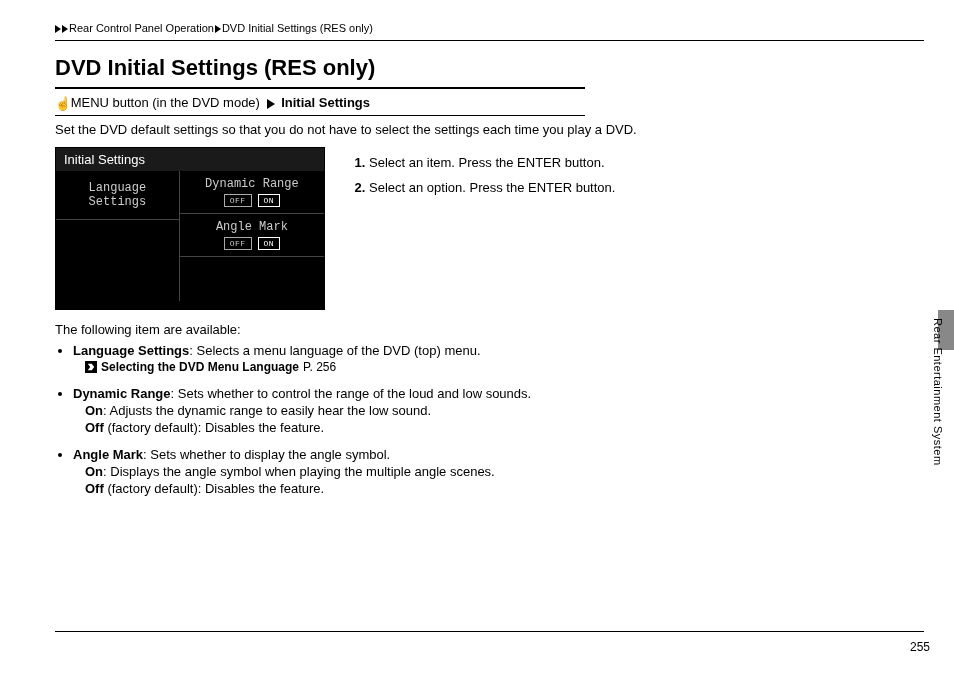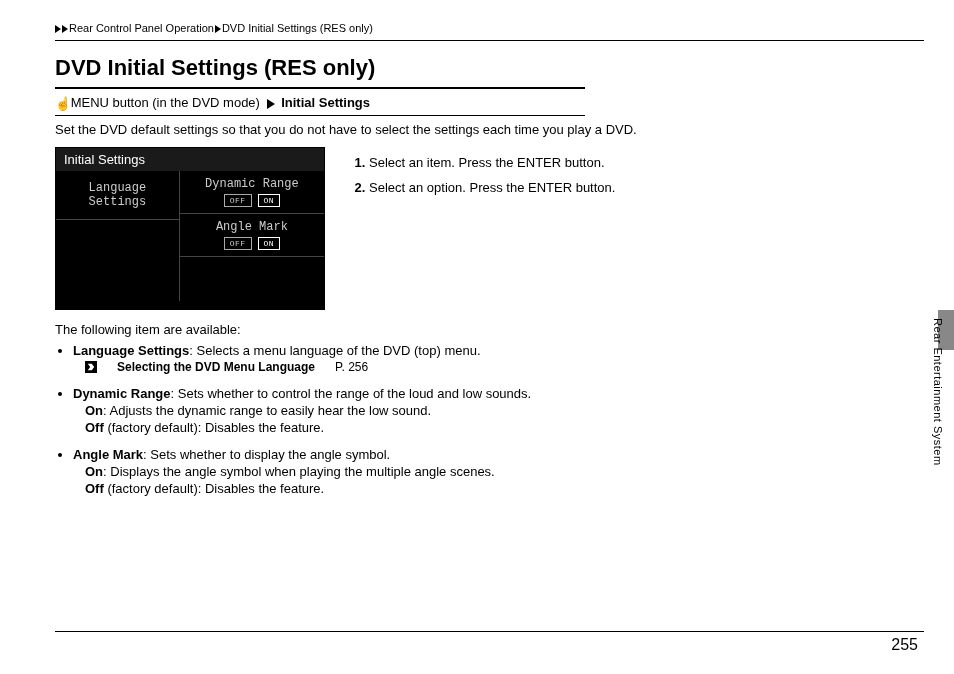--- a/index.html
+++ b/index.html
@@ -159,7 +159,7 @@
     font-size: 12px;
     display: flex;
     align-items: center;
-    gap: 20px;
+    gap: 4px;
   }
   .sq-icon {
     display: inline-flex;

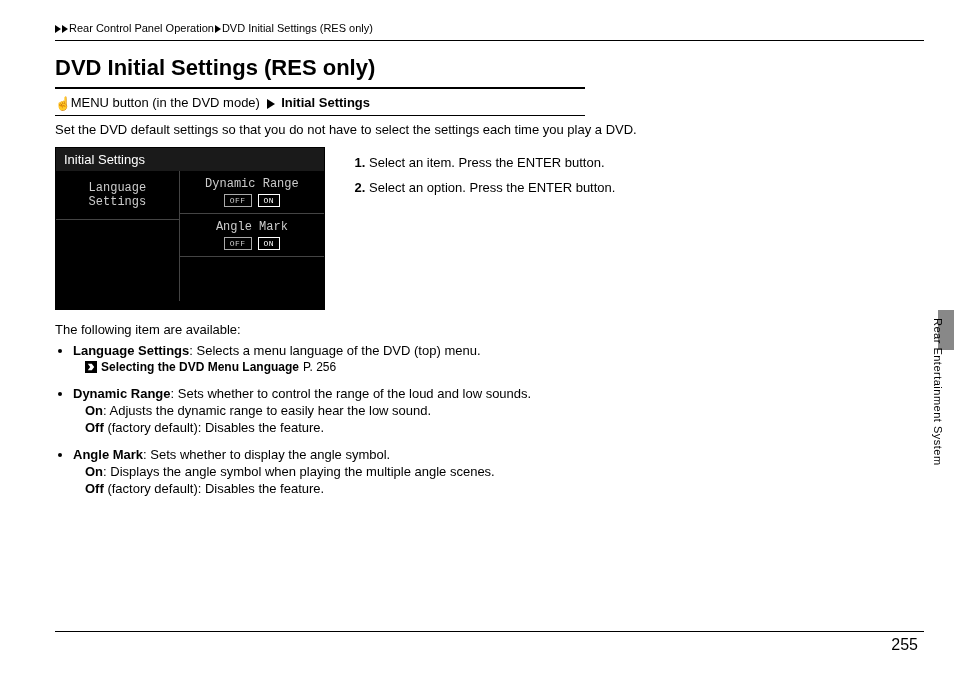--- a/index.html
+++ b/index.html
@@ -198,9 +198,9 @@
   }
   .page-num {
     position: absolute;
-    right: 36px;
+    right: 24px;
     bottom: 20px;
-    font-size: 16px;
+    font-size: 12px;
   }
 </style>
 </head>

